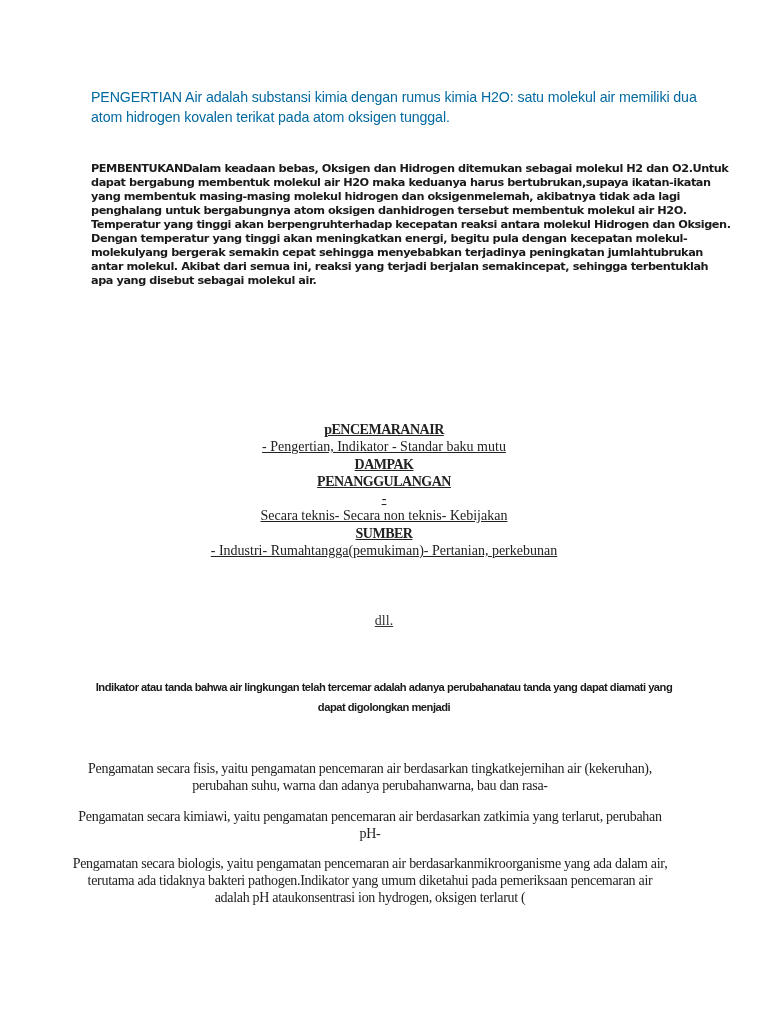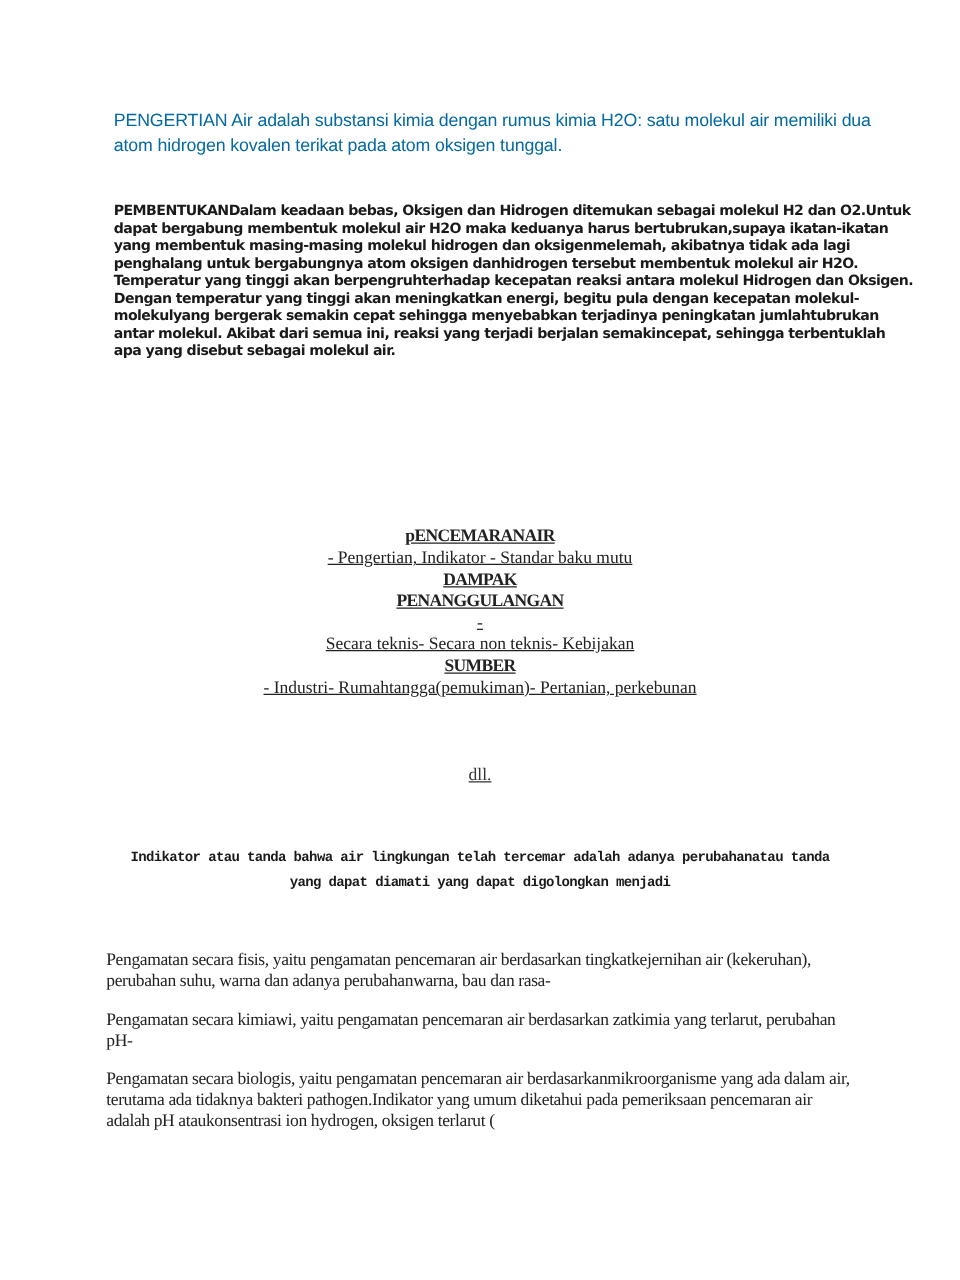--- a/index.html
+++ b/index.html
@@ -7,7 +7,7 @@
   .blk { position: absolute; margin: 0; }
   .sans { font-family: "Liberation Sans", sans-serif; }
   .serif { font-family: "Liberation Serif", serif; }
-  .dejavu { font-family: Liberation Mono, monospace; }
+  .dejavu { font-family: Liberation Sans, sans-serif; }
 
   #p-pengertian { left: 91px; top: 87px; width: 620px; font-size: 14.2px; line-height: 20px; color: #0369a1; letter-spacing: -0.1px; }
   #p-pembentukan { left: 91px; top: 162px; width: 640px; font-size: 11.3px; line-height: 14px; color: #1a1a1a; font-weight: bold; letter-spacing: -0.45px; font-family: "DejaVu Sans", sans-serif; }

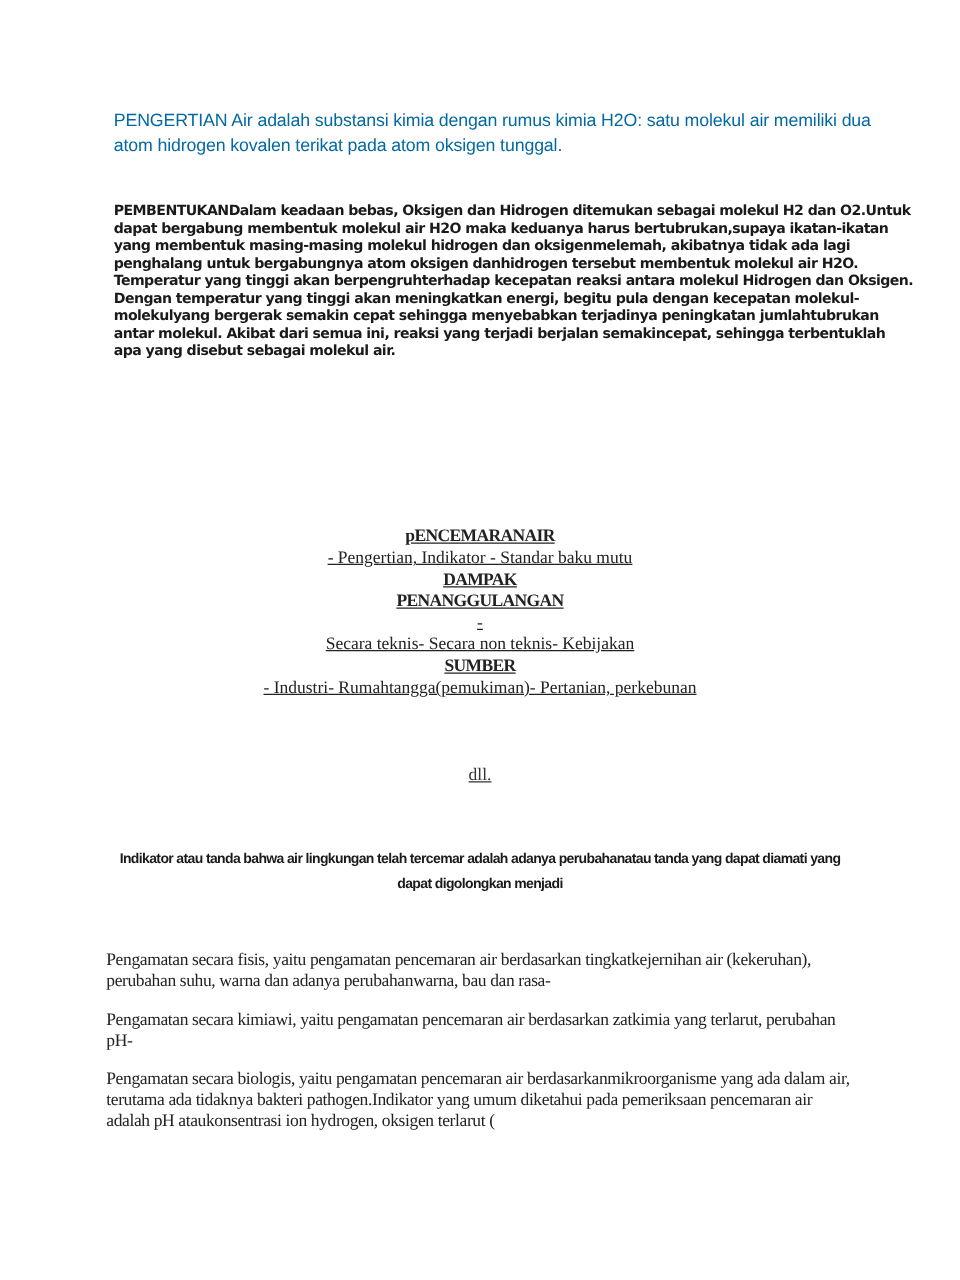--- a/index.html
+++ b/index.html
@@ -20,7 +20,7 @@
 
   #indikator { top: 677px; left: 90px; width: 588px; text-align: center; font-size: 11.2px; line-height: 20px; font-weight: bold; letter-spacing: -0.5px; color: #1a1a1a; }
 
-  .obs { left: 85px; width: 598px; font-size: 14px; line-height: 17px; color: #222; letter-spacing: -0.3px; }
+  .obs { left: 71px; width: 598px; text-align: center; font-size: 14px; line-height: 17px; color: #222; letter-spacing: -0.3px; }
   #obs-fisis { top: 760px; }
   #obs-kimia { top: 808px; }
   #obs-bio { top: 855px; }

